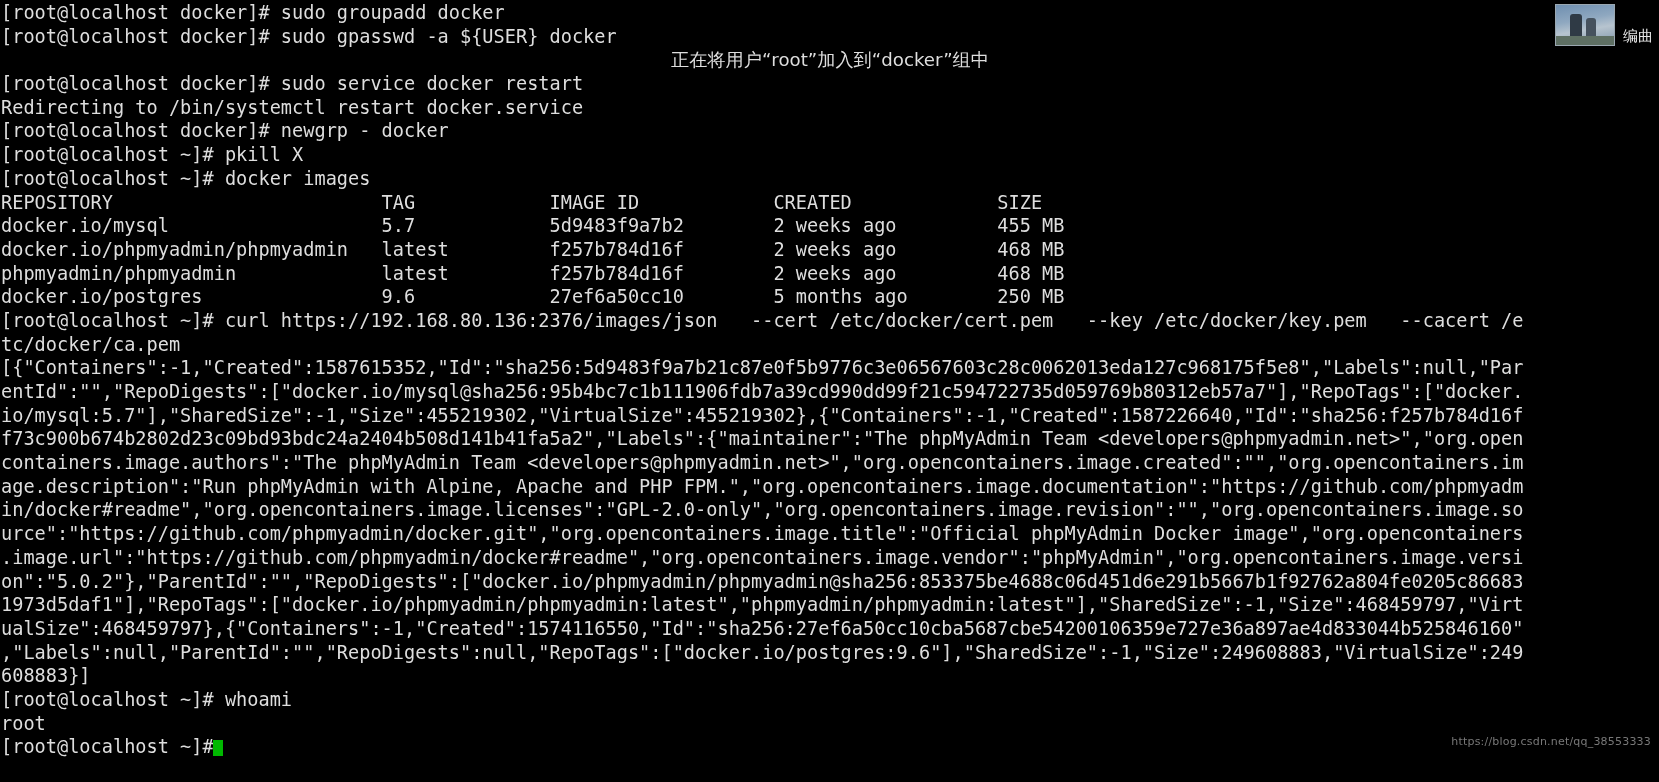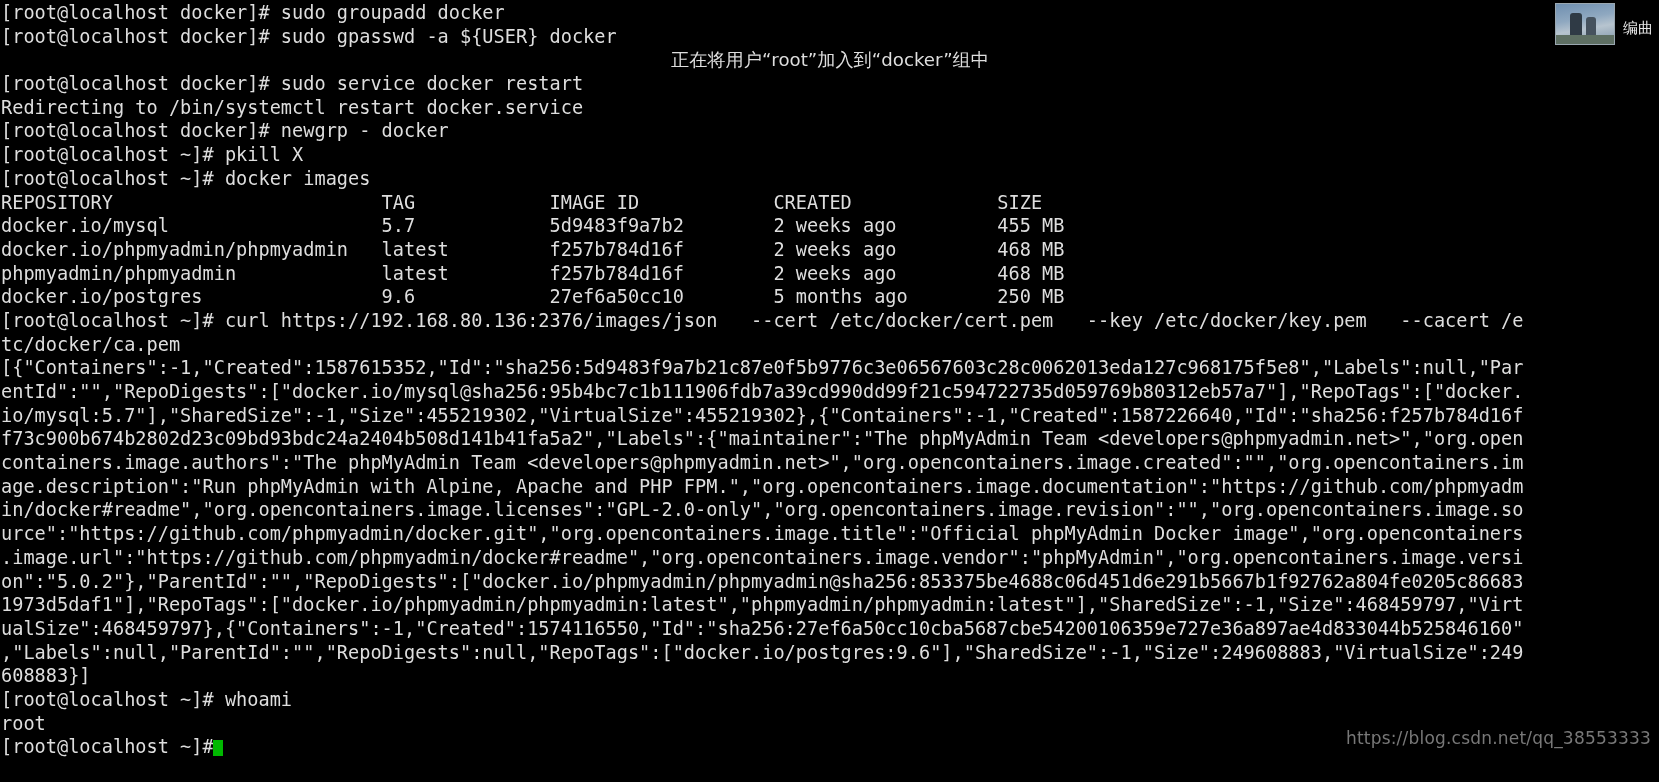--- a/index.html
+++ b/index.html
@@ -65,7 +65,7 @@
     top: 0;
     height: 46px;
     display: flex;
-    align-items: center;
+    align-items: flex-end;
     padding-left: 21px;
   }
   #corner-thumb {

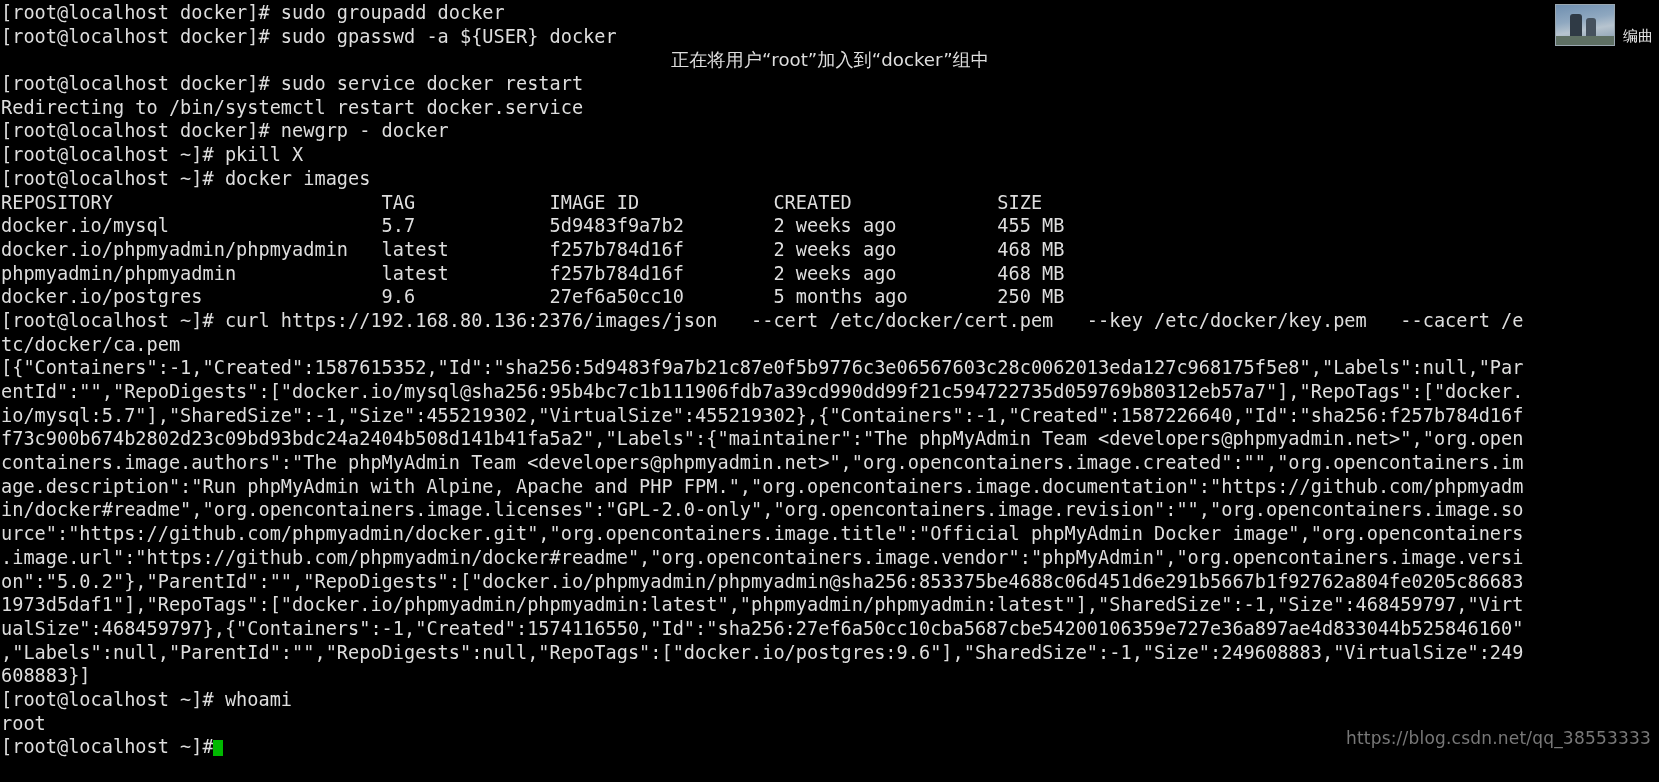--- a/index.html
+++ b/index.html
@@ -54,7 +54,7 @@
     bottom: 34px;
     color: #8d8d8d;
     font-family: "DejaVu Sans", "Liberation Sans", sans-serif;
-    font-size: 17px;
+    font-size: 11px;
     letter-spacing: 0.2px;
     opacity: 0.85;
     margin-left: 20px;

